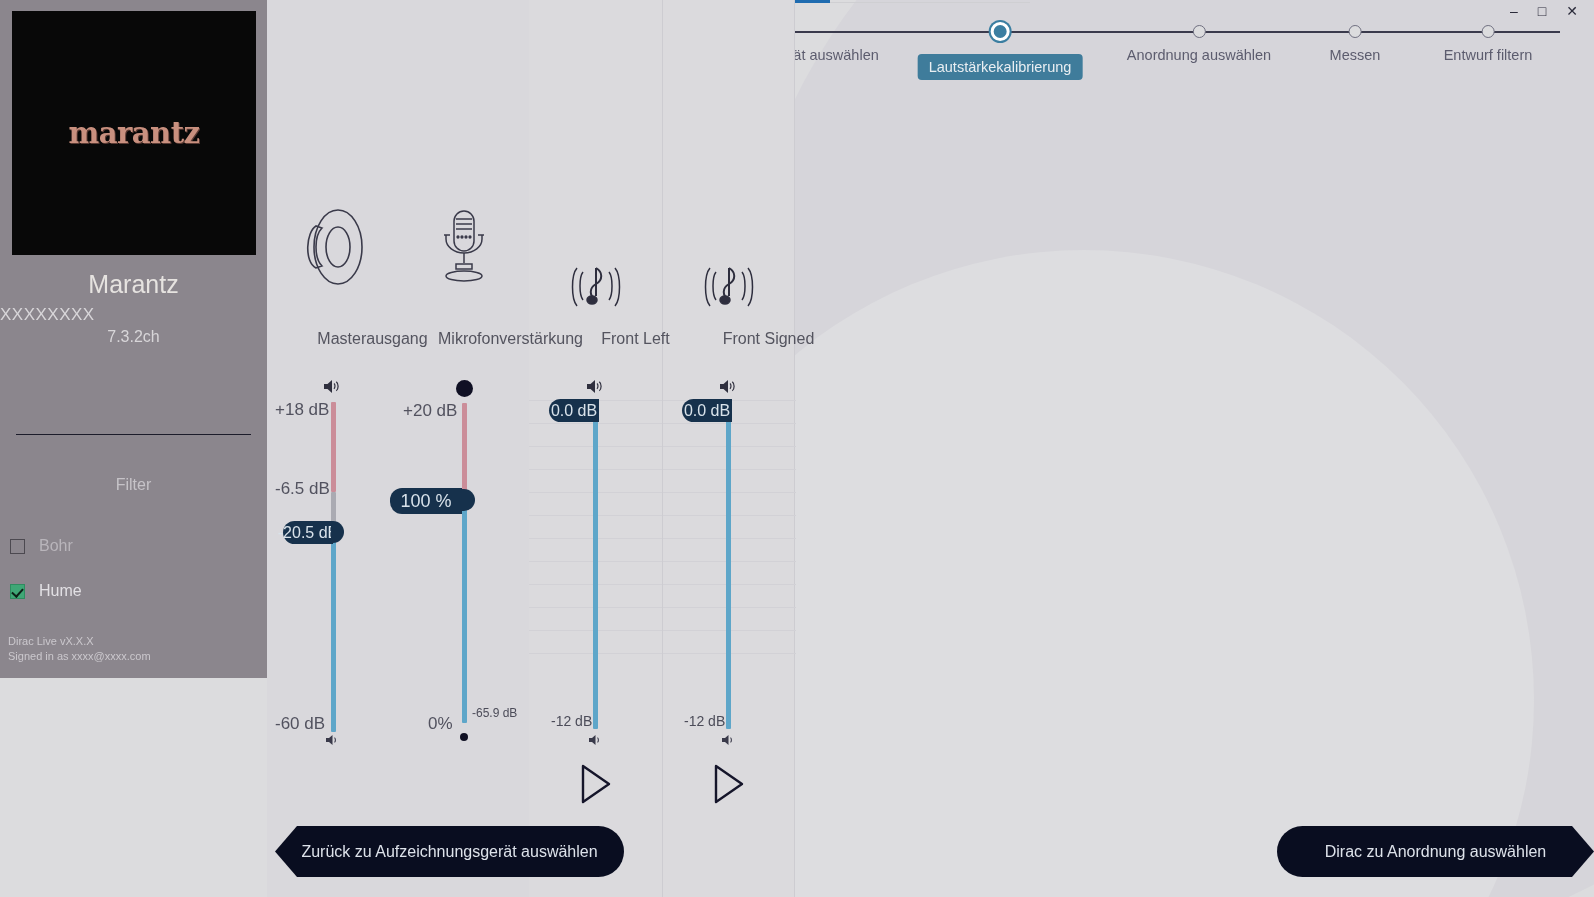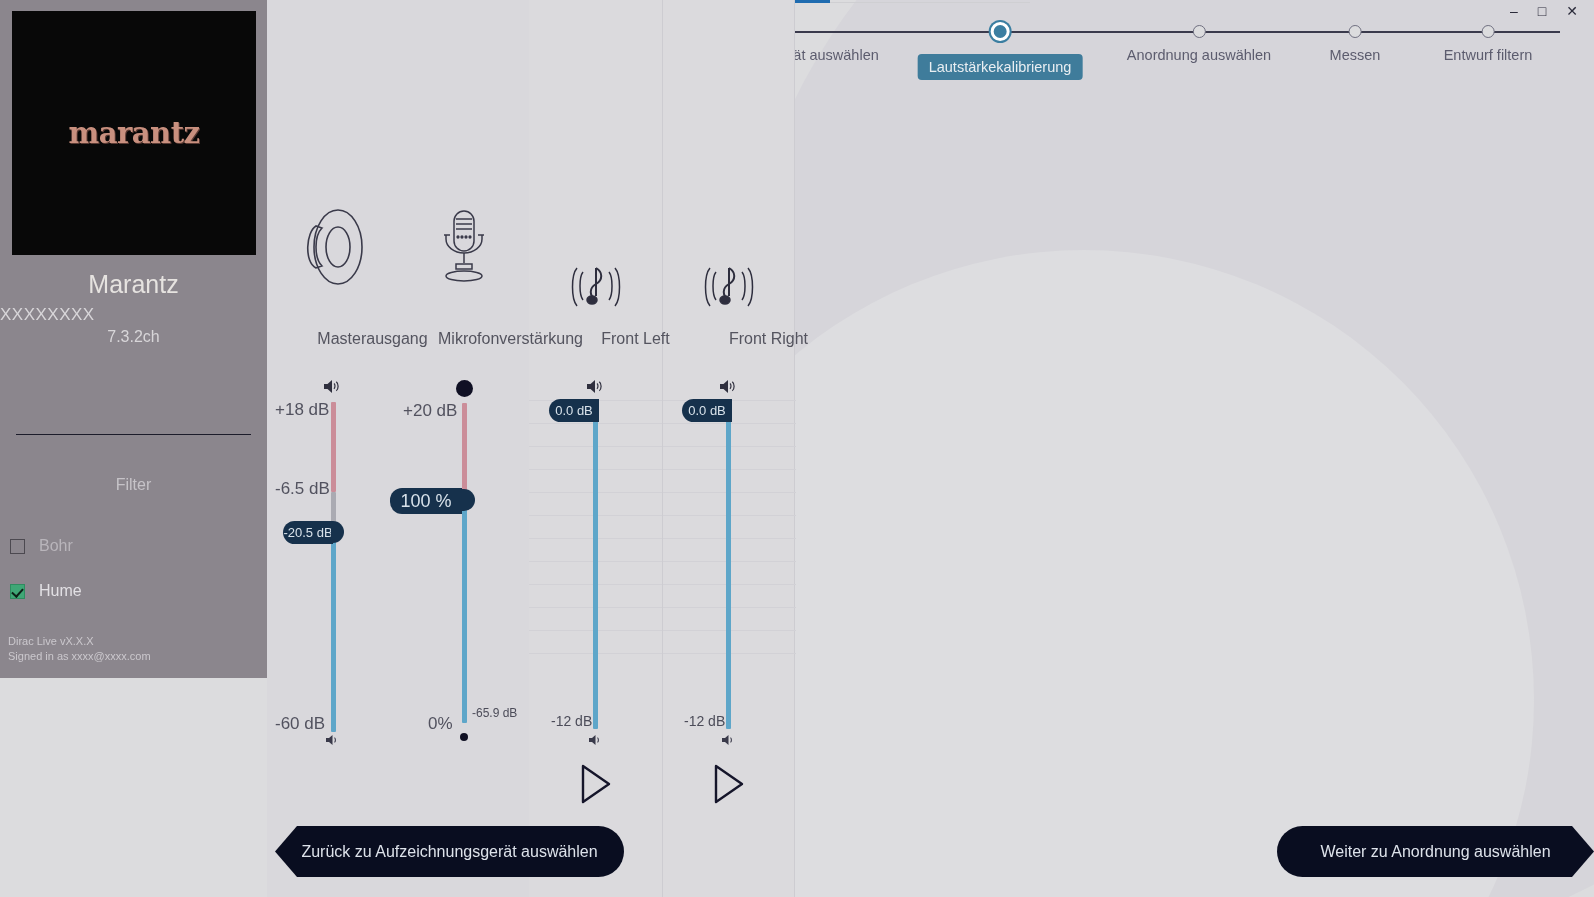--- a/index.html
+++ b/index.html
@@ -462,7 +462,7 @@
         <ellipse cx="27" cy="38" rx="5" ry="4" fill="#2e2e3e"></ellipse>
       </svg>
     </div>
-    <div class="col-title" style="top:328px;">Front Right</div>
+    <div class="col-title" style="top:328px;">Front Signed</div>
     <div class="spk-icon" style="top:379px;">
       <svg width="17" height="15" viewBox="0 0 17 15" fill="#2f2f3e">
         <path d="M0 5h3.5L8 1v13L3.5 10H0z"></path>

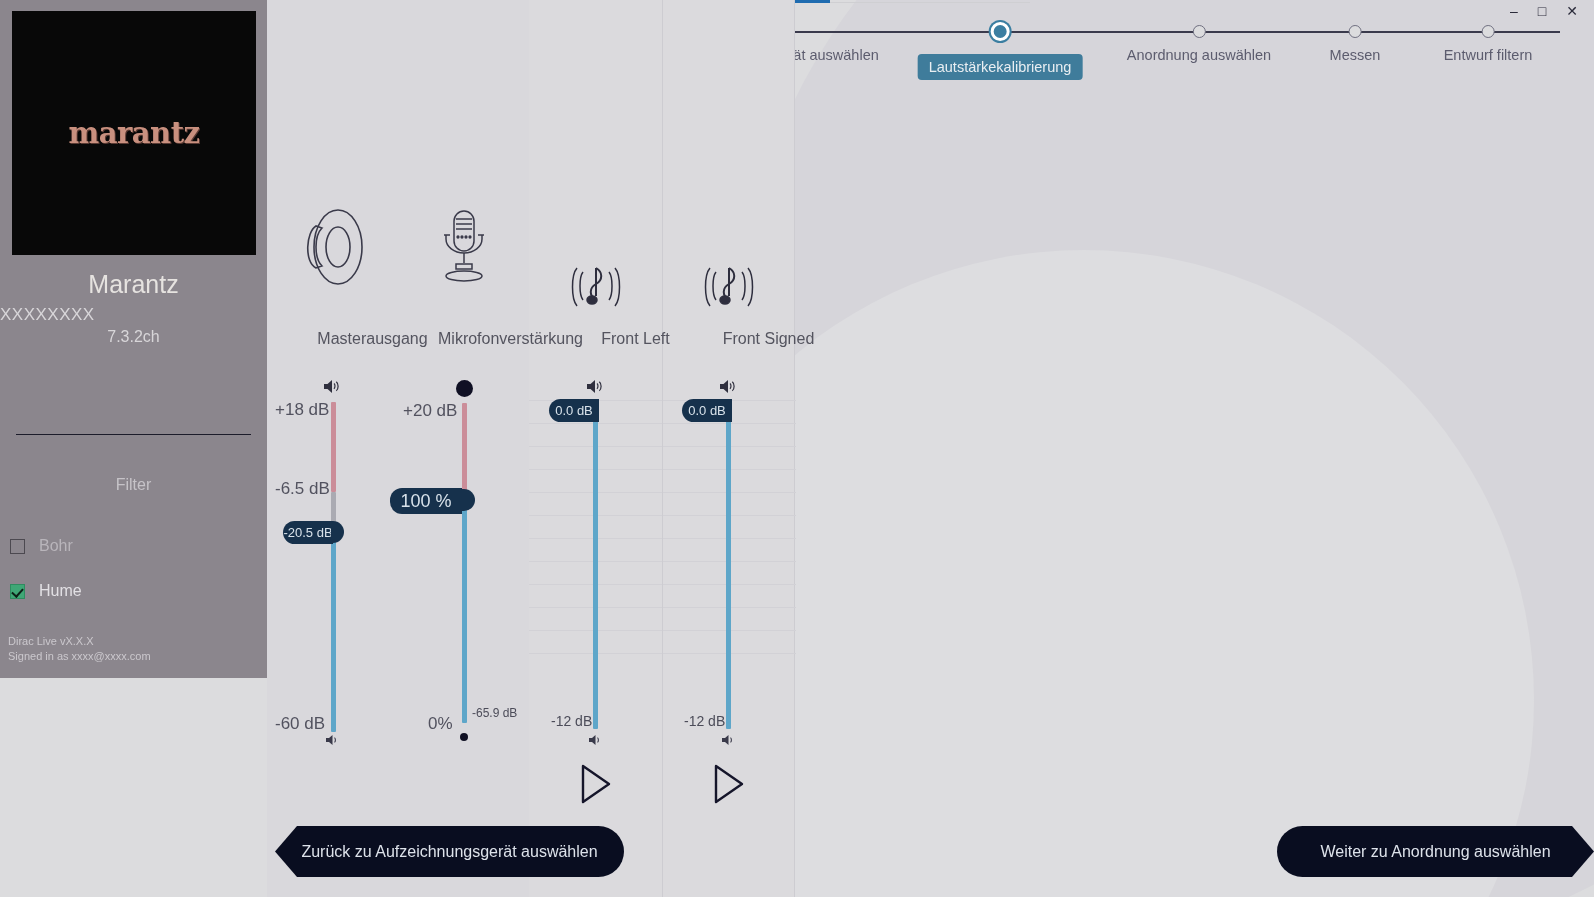--- a/index.html
+++ b/index.html
@@ -202,7 +202,7 @@
     border-radius: 12px 0 0 12px;
     display: flex; align-items: center; justify-content: center;
     padding: 0 9px;
-    font-size: 13px; white-space: nowrap;
+    font-size: 16px; white-space: nowrap;
   }
   .bubble.big { height: 26px; font-size: 18px; }
   .handle {

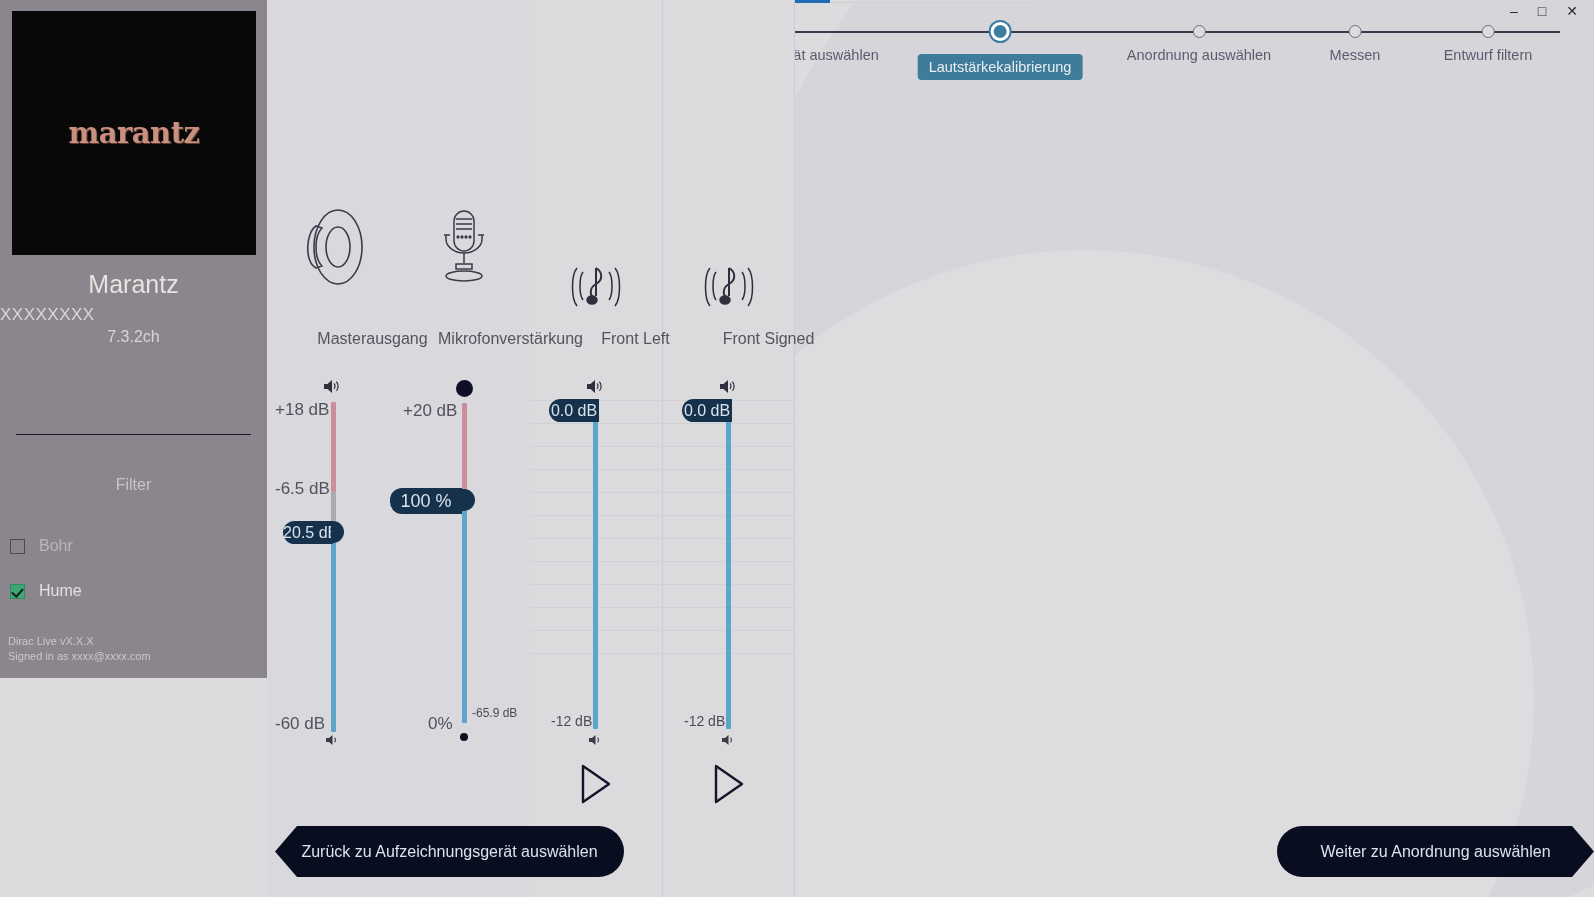--- a/index.html
+++ b/index.html
@@ -490,7 +490,7 @@
     <span>Zurück zu Aufzeichnungsgerät auswählen</span>
   </div>
   <div id="btn-next">
-    <span>Weiter zu Anordnung auswählen</span>
+    <span>Dirac zu Anordnung auswählen</span>
   </div>
 </div>
 

